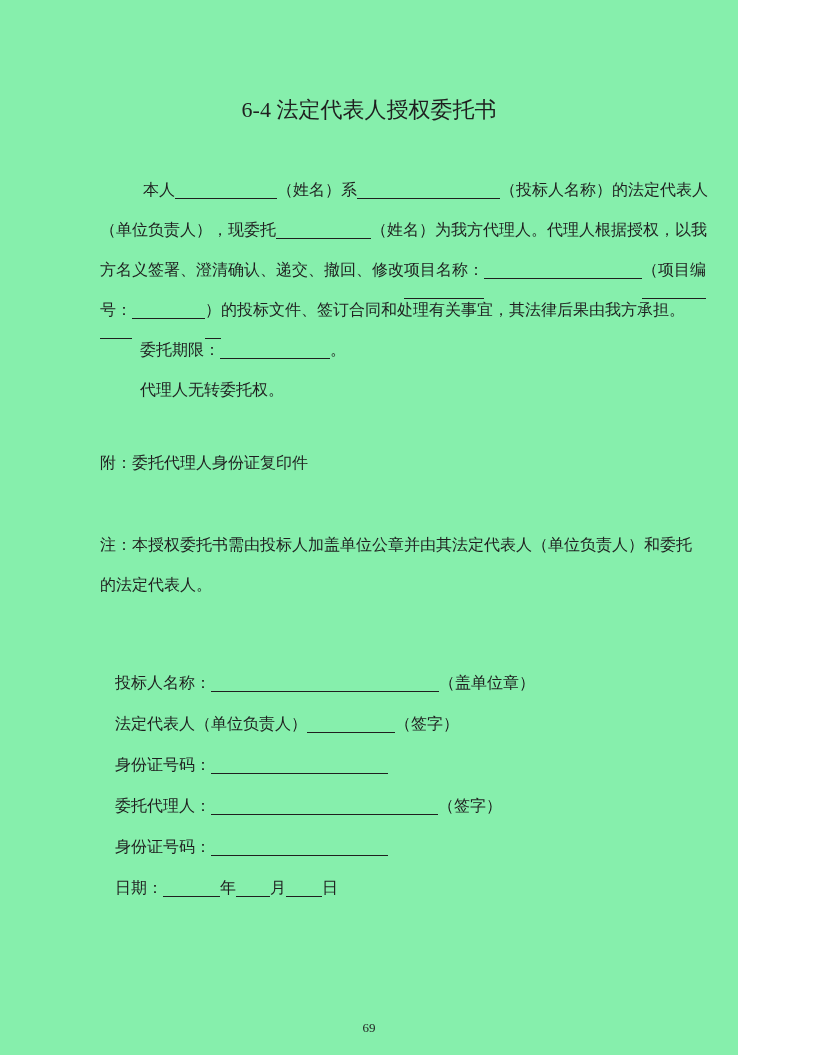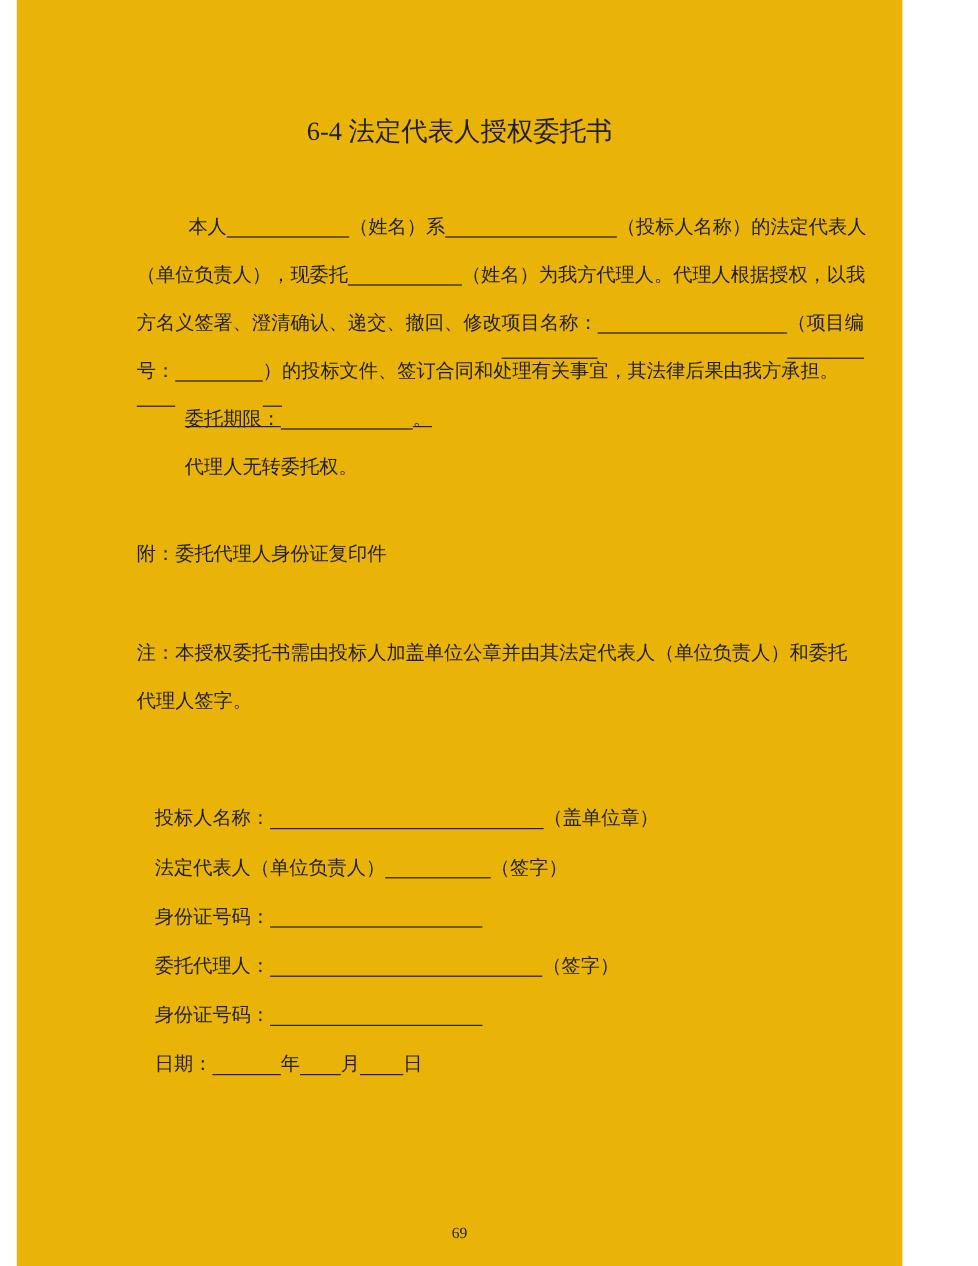--- a/index.html
+++ b/index.html
@@ -11,11 +11,10 @@
     position: relative;
     width: 738px;
     height: 1055px;
-    background: #eab308;
+    background: #86efac;
     overflow: hidden;
     font-family: "Liberation Serif", "DejaVu Serif", serif;
     color: #1f1f1f;
-    margin-left: 14px;
   }
   .doc-title {
     margin-top: 94px;

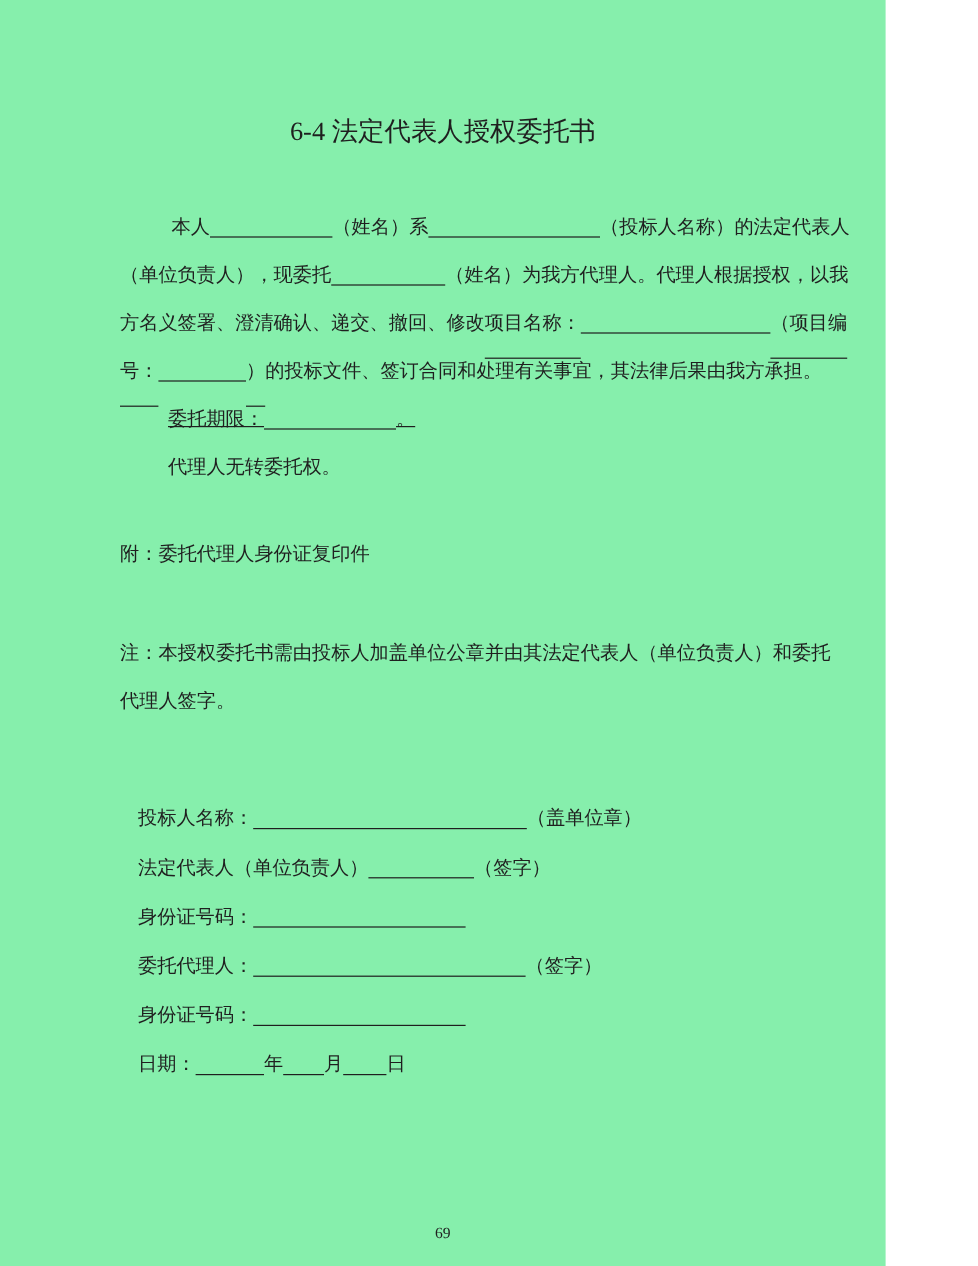--- a/index.html
+++ b/index.html
@@ -64,7 +64,7 @@
         <div class="doc-line"><span class="run">（单位负责人），现委托</span><span class="blank" style="width: 95px;"></span><span class="run">（姓名）为我方代理人。代理人根据授权，以我</span></div>
         <div class="doc-line"><span class="run">方名义签署、澄清确认、递交、撤回、修改</span><span class="run u">项目名称：</span><span class="blank u" style="width: 158px;"></span><span class="run u">（项目编</span></div>
         <div class="doc-line"><span class="run u">号：</span><span class="blank u" style="width: 73px;"></span><span class="run u">）</span><span class="run">的投标文件、签订合同和处理有关事宜，其法律后果由我方承担。</span></div>
-        <div class="doc-line" style="padding-left: 40px; text-decoration: underline;"><span class="run">委托期限：</span><span class="blank" style="width: 110px;"></span><span class="run">。</span></div>
+        <div class="doc-line" style="padding-left: 40px;"><span class="run">委托期限：</span><span class="blank" style="width: 110px;"></span><span class="run">。</span></div>
         <div class="doc-line" style="padding-left: 40px;"><span class="run">代理人无转委托权。</span></div>
       </div>
       <div class="doc-block" style="margin-top: 33px; line-height: 40px; font-family: Liberation Serif, serif;">

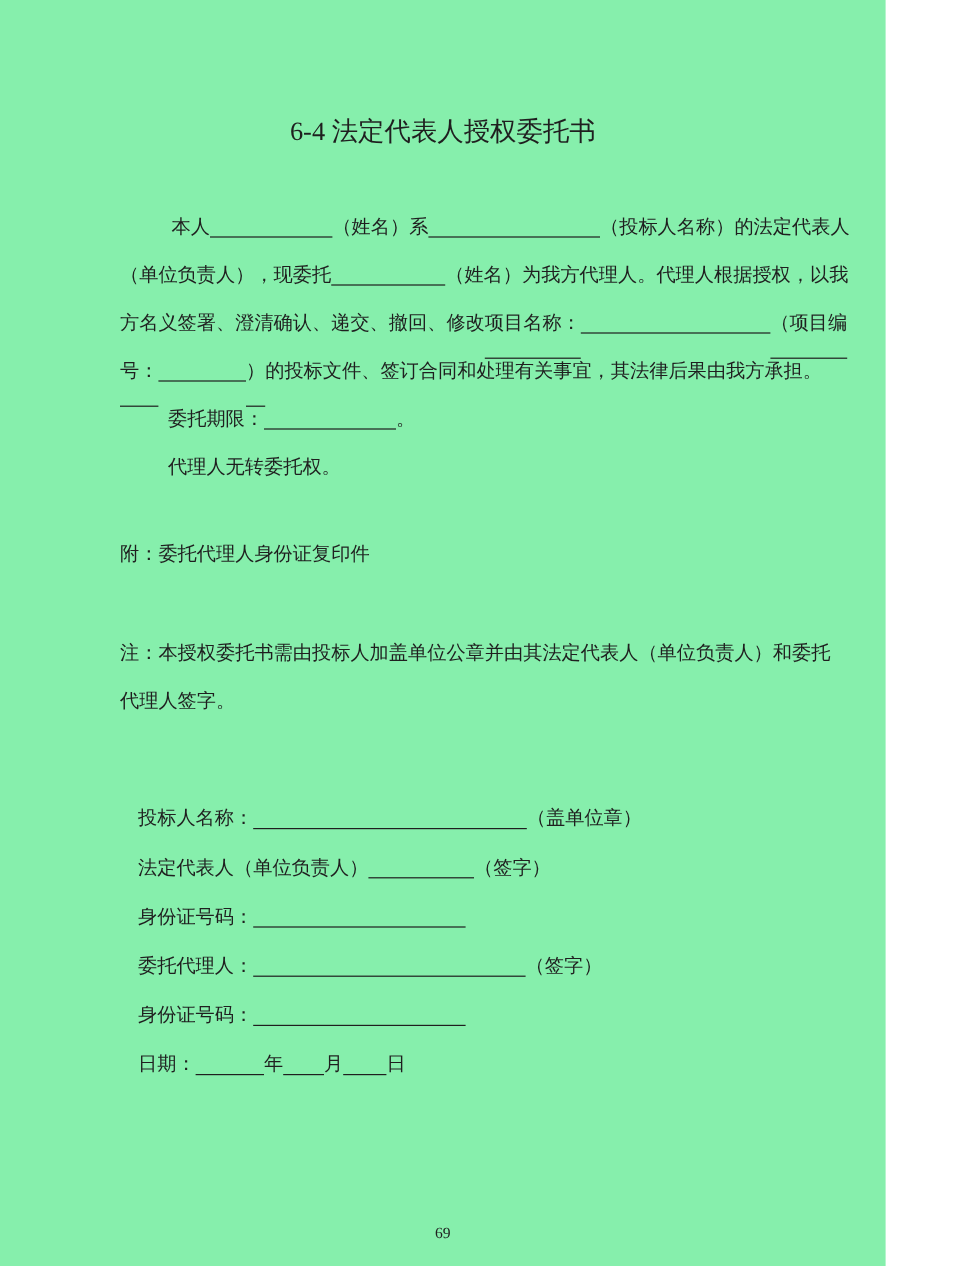--- a/index.html
+++ b/index.html
@@ -72,7 +72,7 @@
       </div>
       <div class="doc-block" style="margin-top: 42px; line-height: 40px;">
         <div class="doc-line"><span class="run">注：本授权委托书需由投标人加盖单位公章并由其法定代表人（单位负责人）和委托</span></div>
-        <div class="doc-line"><span class="run">代理人签字。</span></div>
+        <div class="doc-line"><span class="run">的法定代表人。</span></div>
       </div>
       <div class="doc-block" style="margin-top: 57px; line-height: 41px;">
         <div class="doc-line" style="padding-left: 15px;"><span class="run">投标人名称：</span><span class="blank" style="width: 228px;"></span><span class="run">（盖单位章）</span></div>

